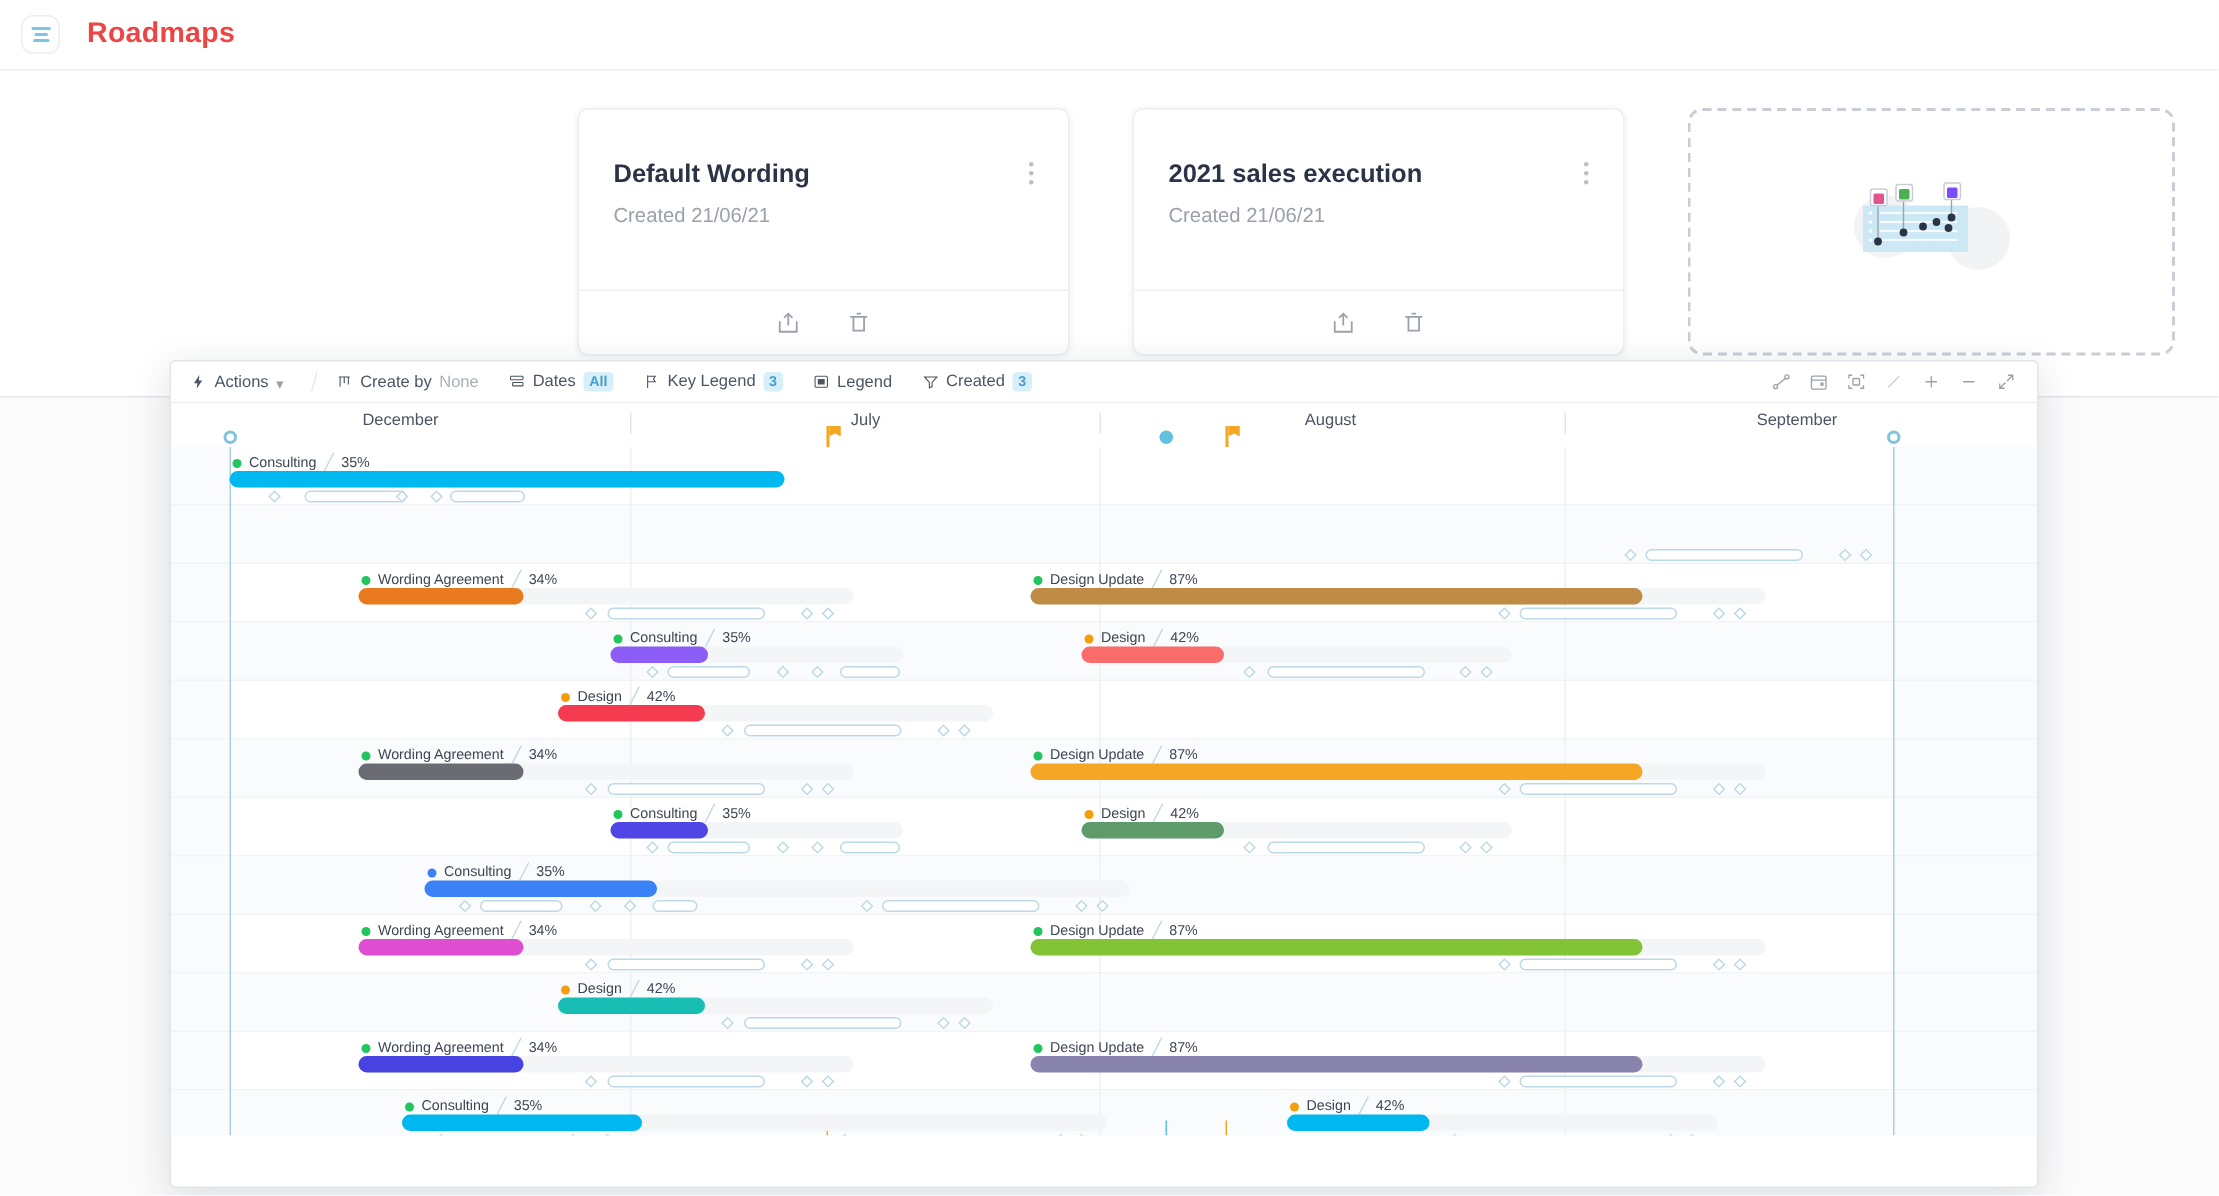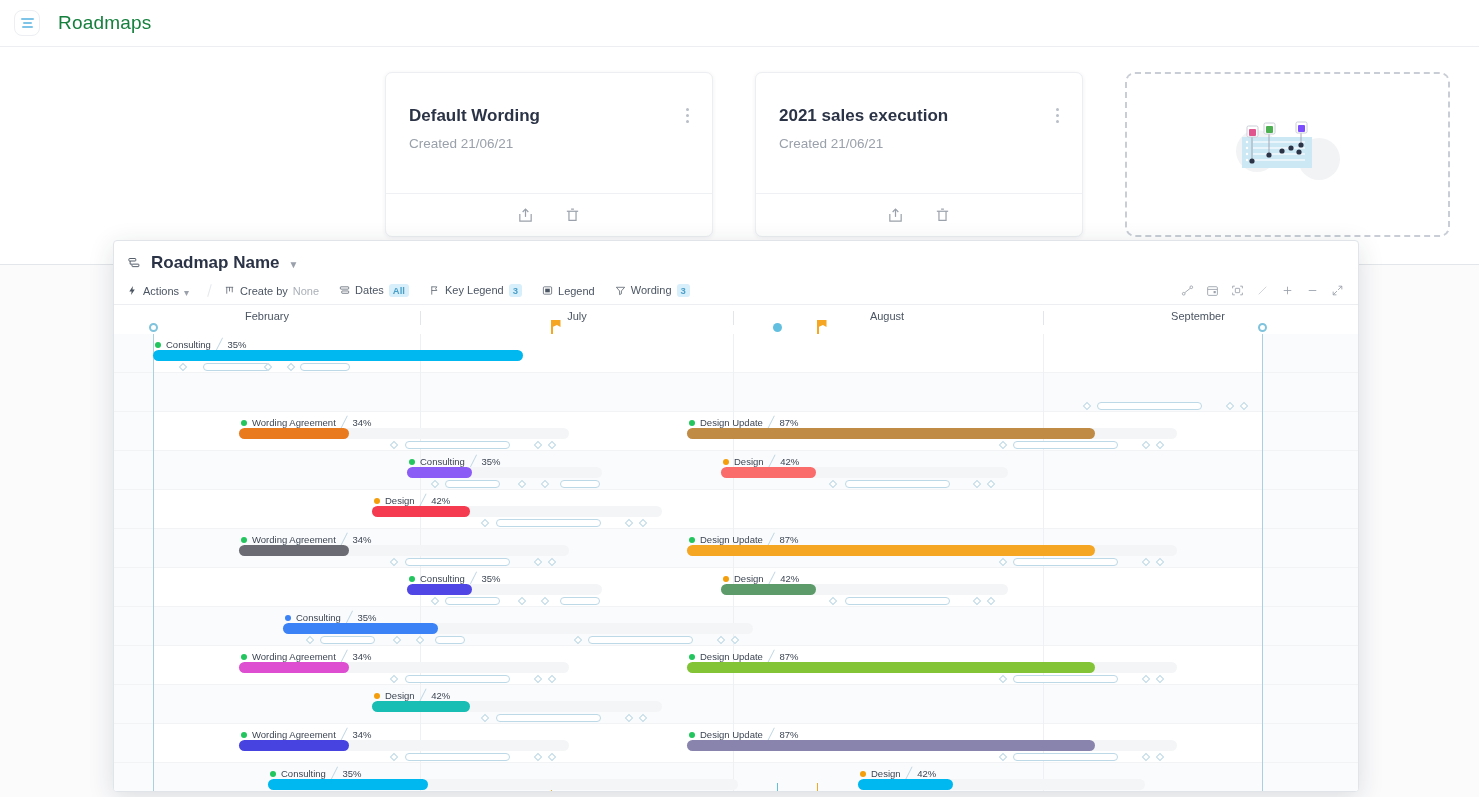--- a/index.html
+++ b/index.html
@@ -31,7 +31,7 @@
   .logo-box i:nth-child(2){ width:9px; }
   .logo-box i:nth-child(3){ width:11px; }
   .app-title {
-    font-size: 19px; font-weight: normal; color: #15803d; letter-spacing: .2px; text-align: right;
+    font-size: 19px; font-weight: bold; color: #ef4444; letter-spacing: .2px; text-align: right;
   }
 
   .cards-row { position: absolute; left: 0; top: 47px; width: 1479px; height: 218px; }

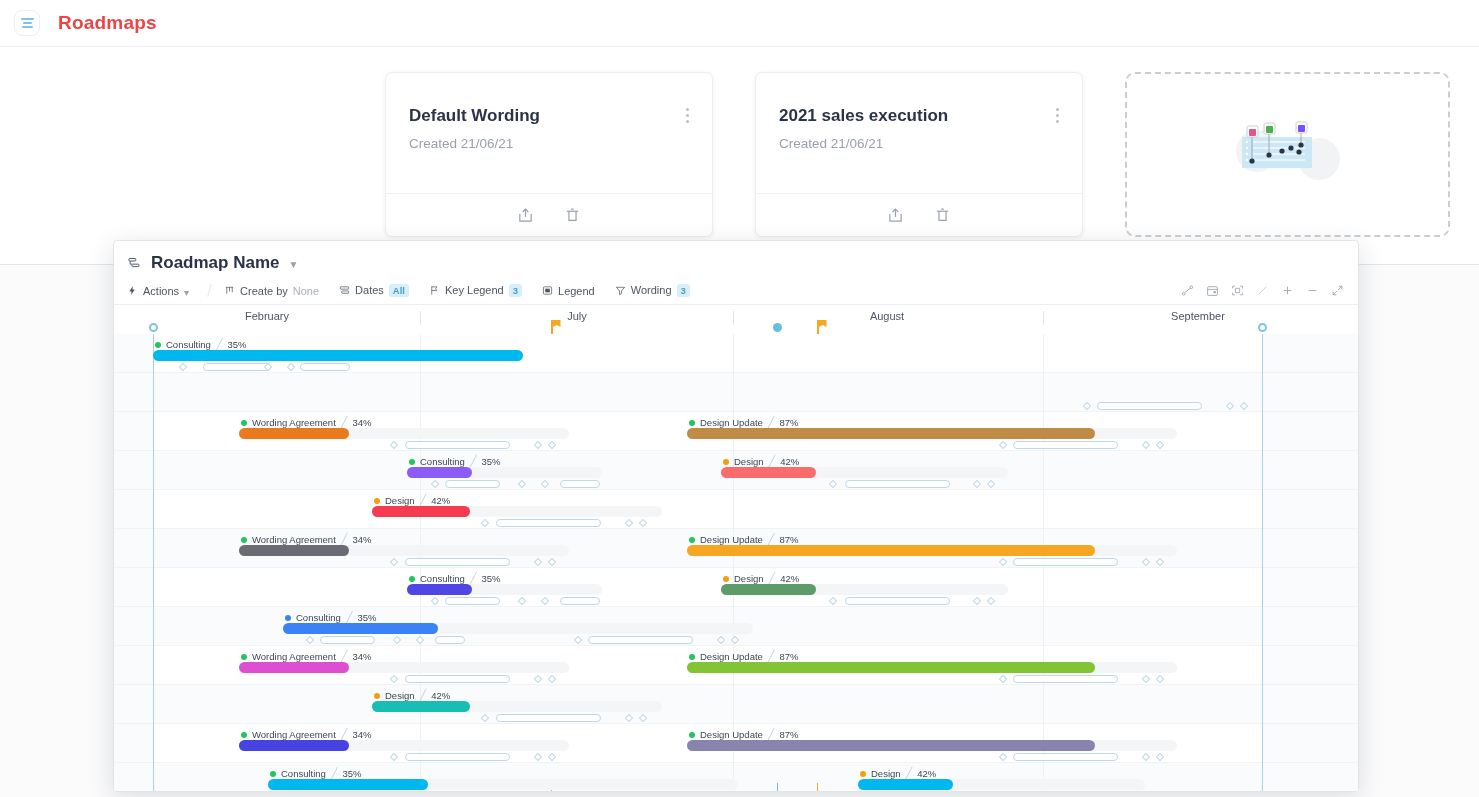--- a/index.html
+++ b/index.html
@@ -260,15 +260,6 @@
 
   <div class="panel">
 
-    <div class="panel-head">
-      <svg width="15" height="15" viewBox="0 0 24 24" fill="none" stroke="#4b5563" stroke-width="1.5">
-        <rect x="3" y="4" width="11" height="4" rx="1"></rect>
-          <rect x="8" y="13" width="11" height="4" rx="1"></rect>
-        <path d="M5 8v5h3"></path>
-      </svg>
-      <div class="panel-title">Roadmap Name</div>
-      <span class="chev">▼</span>
-    </div>
 
     <div class="toolbar">
 

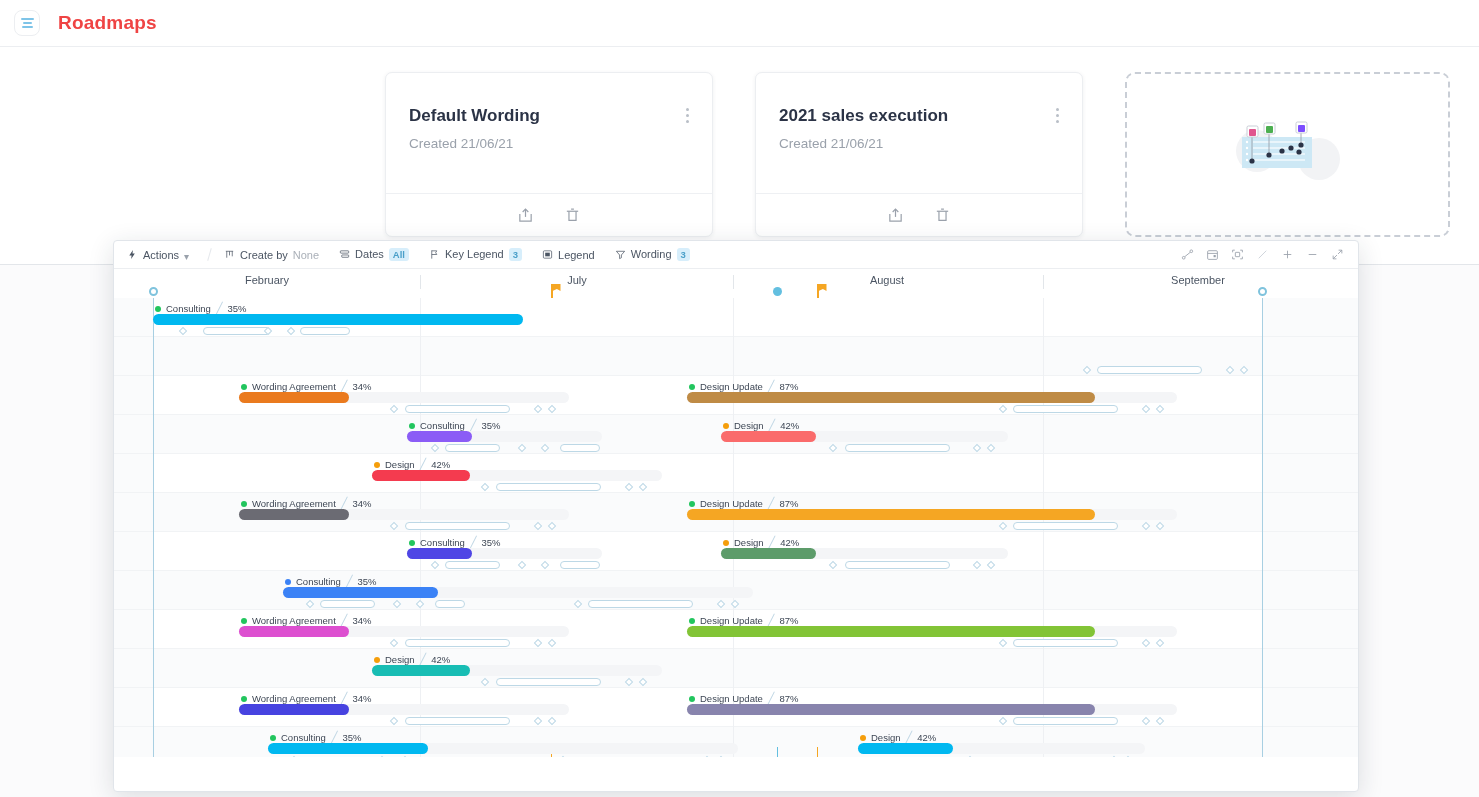--- a/index.html
+++ b/index.html
@@ -314,7 +314,7 @@
         <svg width="11" height="11" viewBox="0 0 24 24" fill="none" stroke="#4b5563" stroke-width="1.6">
           <path d="M3 5h18l-7 8v6l-4 2v-8z"></path>
         </svg>
-        <span>Wording</span>
+        <span>Created</span>
         <span class="badge">3</span>
       </div>
 

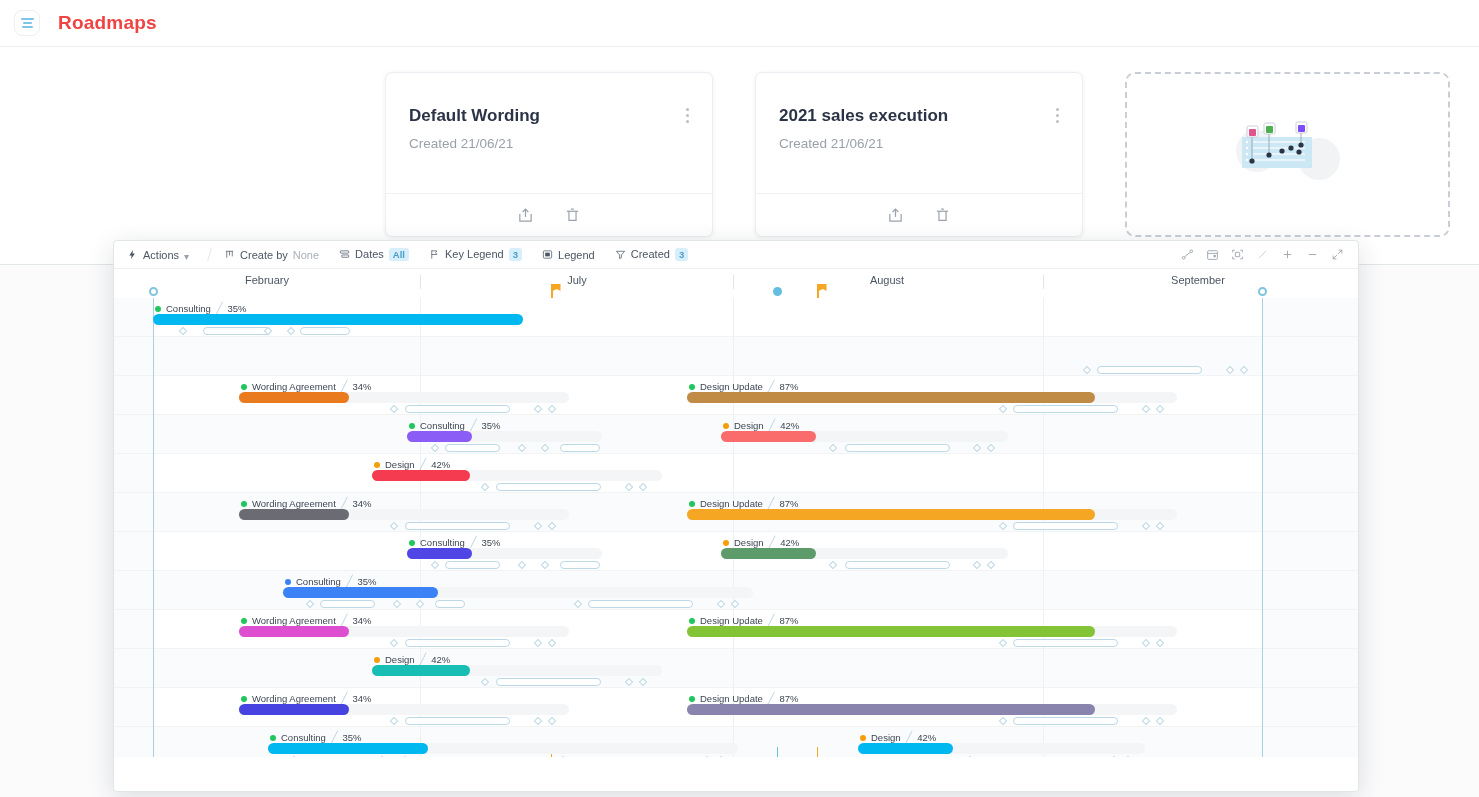--- a/index.html
+++ b/index.html
@@ -363,7 +363,7 @@
     </div>
 
     <div class="tl-head" id="tl-head">
-        <div class="tl-month" style="left: 153px;">February</div>
+        <div class="tl-month" style="left: 153px;">December</div>
         <div class="tl-month" style="left: 463px;">July</div>
         <div class="tl-month" style="left: 773px;">August</div>
         <div class="tl-month" style="left: 1084px;">September</div>

